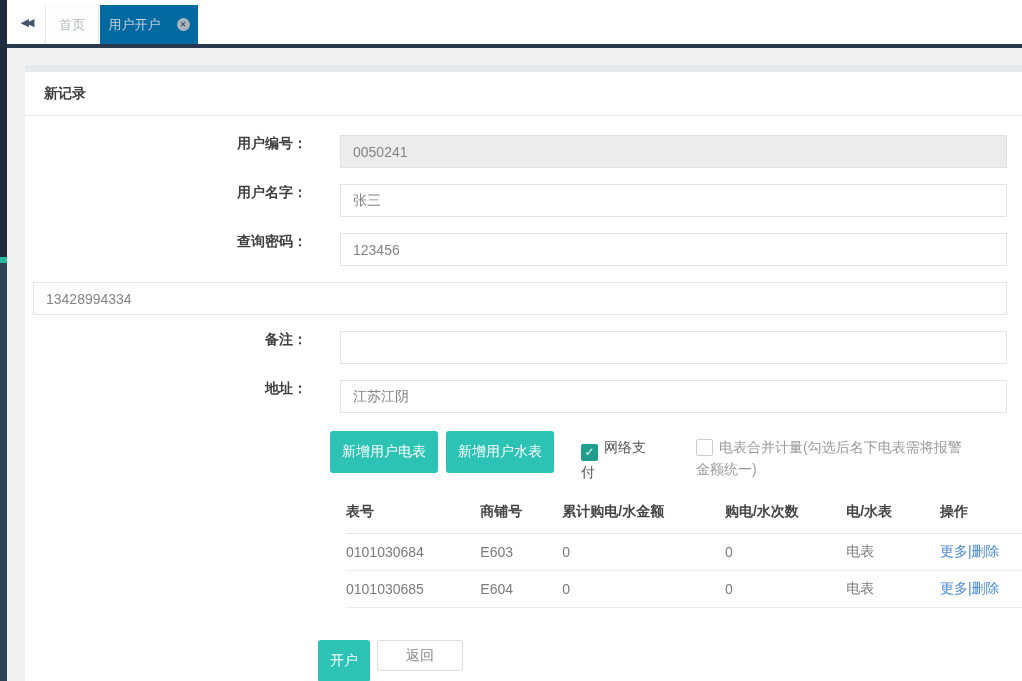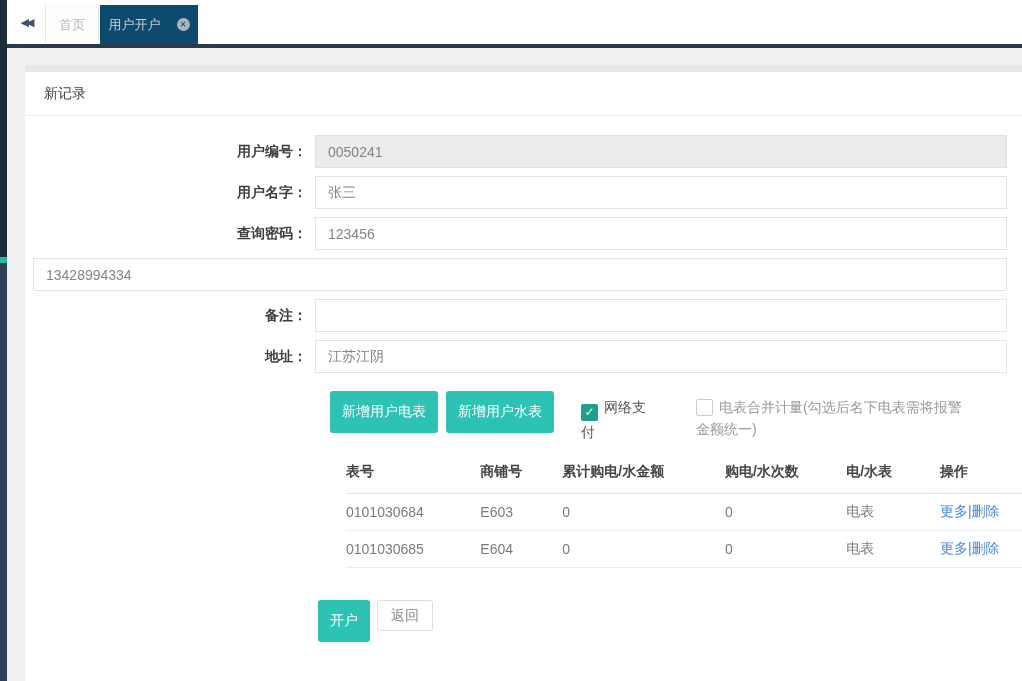--- a/index.html
+++ b/index.html
@@ -17,7 +17,7 @@
   .collapse-btn { position:absolute; left:0; top:0; width:38px; height:44px; display:flex; align-items:center; justify-content:center; color:#44546a; font-size:11px; letter-spacing:-3px; cursor:pointer; }
   .tab { position:absolute; top:5px; height:39px; display:flex; align-items:center; justify-content:center; font-size:13px; cursor:pointer; }
   .tab-home { left:38px; width:54px; background:#fdfdfd; border-left:1px solid #e8e8e8; border-right:1px solid #e8e8e8; color:#b3b9bf; }
-  .tab-active { left:93px; width:98px; background:#0c4a6e; color:#c8d0d8; gap:16px; }
+  .tab-active { left:93px; width:98px; background:#0369a1; color:#c8d0d8; gap:16px; }
   .tab-close { width:13px; height:13px; border-radius:50%; background:#a9b4bd; color:#2a3a4e; font-size:8px; line-height:13px; text-align:center; font-weight:bold; cursor:pointer; }
   .navy-bar { position:absolute; top:44px; left:0; right:0; height:4px; background:#2a3a4e; }
 

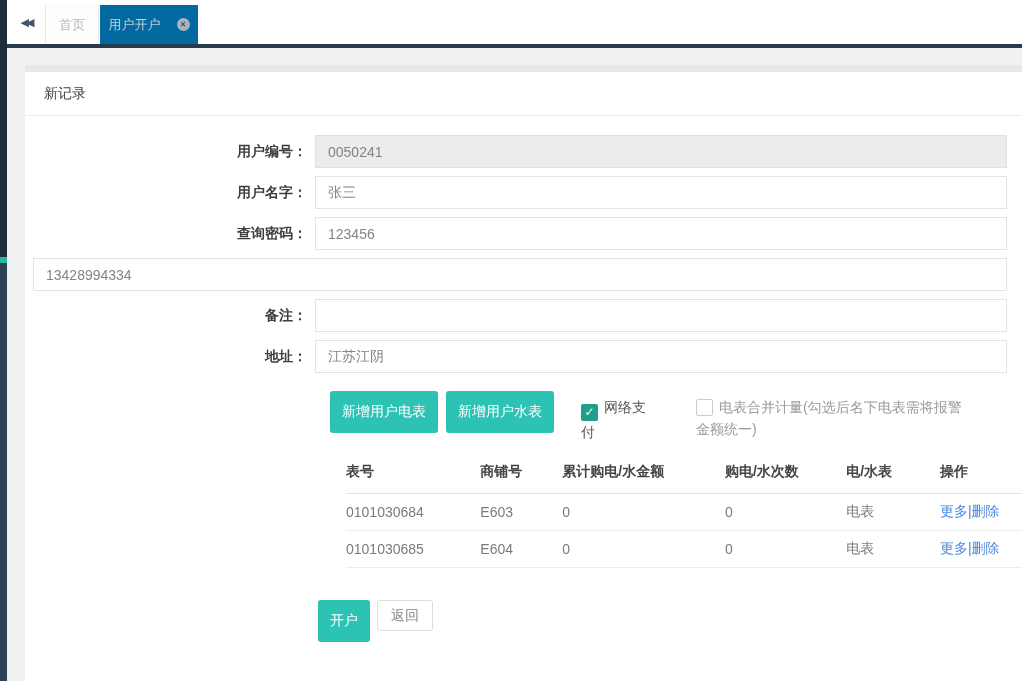--- a/index.html
+++ b/index.html
@@ -24,7 +24,7 @@
   
   .panel-top-shadow { position:absolute; top:65px; left:25px; right:0; height:7px; background:#e6e9ec; }
   .panel { position:absolute; top:72px; left:25px; right:0; bottom:0; background:#ffffff; }
-  .panel-title { padding:13px 25px 12px 19px; font-size:14px; font-weight:normal; color:#404040; border-bottom:1px solid #ededed; }
+  .panel-title { padding:13px 25px 12px 19px; font-size:14px; font-weight:bold; color:#404040; border-bottom:1px solid #ededed; }
 
   
   .form { padding-top:19px; }

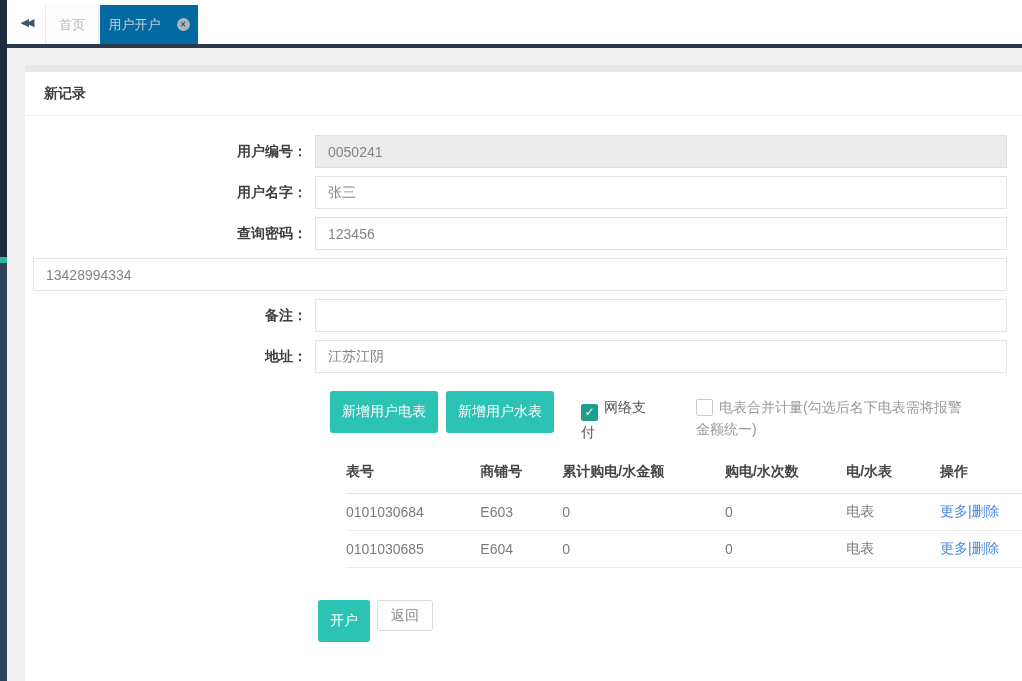--- a/index.html
+++ b/index.html
@@ -28,7 +28,7 @@
 
   
   .form { padding-top:19px; }
-  .form-row { display:flex; align-items:center; height:33px; margin-bottom:8px; }
+  .form-row { display:flex; height:33px; margin-bottom:16px;gap:25px; }
   .form-label { width:282px; text-align:right; font-size:14px; font-weight:bold; color:#3e3e3e; flex:none; }
   .form-input { flex:1; margin-left:8px; margin-right:15px; height:33px; border:1px solid #e3e3e3; padding:0 12px; font-size:14px; color:#848484; background:#fff; outline:none; font-family:inherit; }
   .form-input:disabled { background:#ececec; border-color:#e0e0e0; color:#848484; }

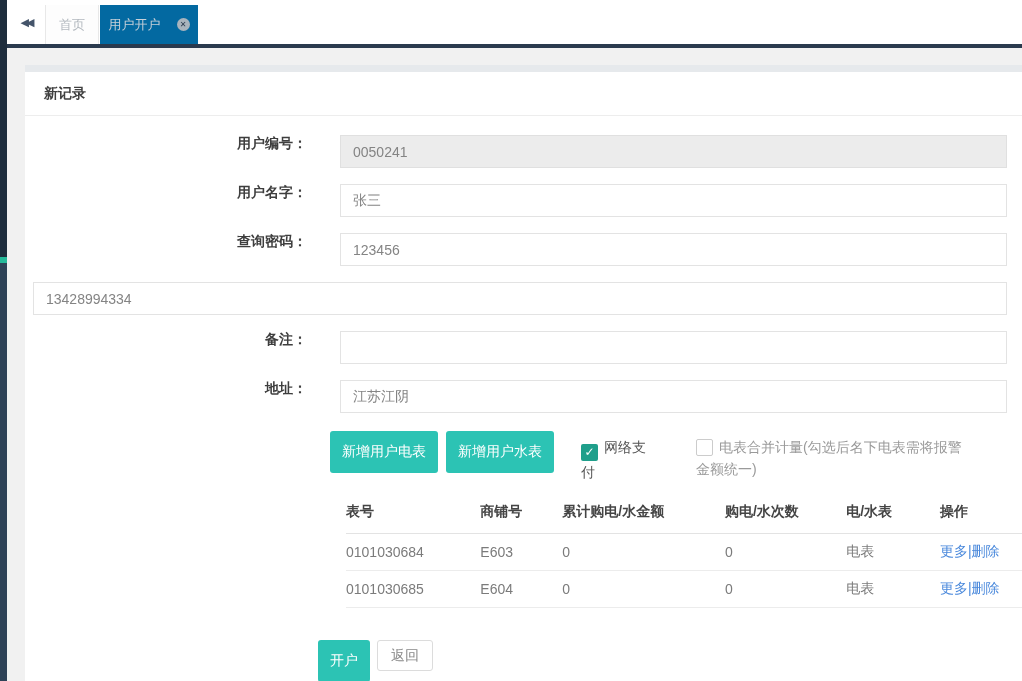--- a/index.html
+++ b/index.html
@@ -55,7 +55,7 @@
 
   
   .footer-row { margin:32px 0 0 293px; display:flex; }
-  .btn-plain { background:#fff; border:1px solid #dcdcdc; color:#888888; height:31px; padding:0 13px; font-size:14px; border-radius:3px; margin-left:7px; cursor:pointer; font-family:inherit; }
+  .btn-plain { background:#fff; border:1px solid #dcdcdc; color:#888888; height:31px; padding:0 28px; font-size:14px; border-radius:3px; margin-left:7px; cursor:pointer; font-family:inherit; }
 </style>
 </head>
 <body>

